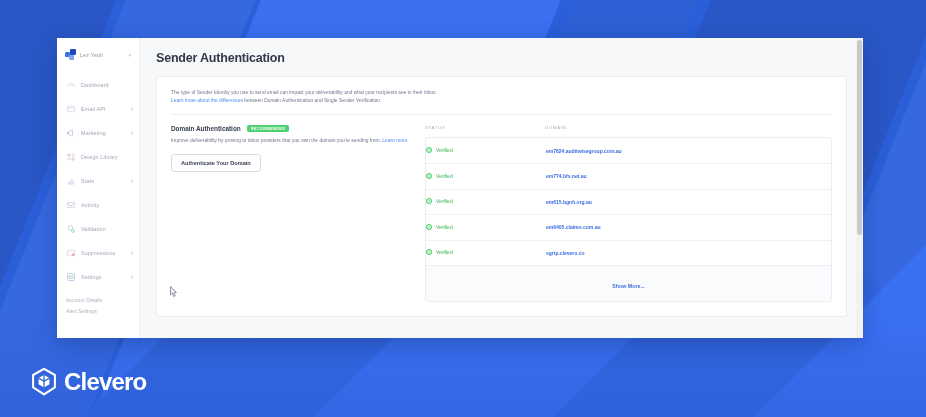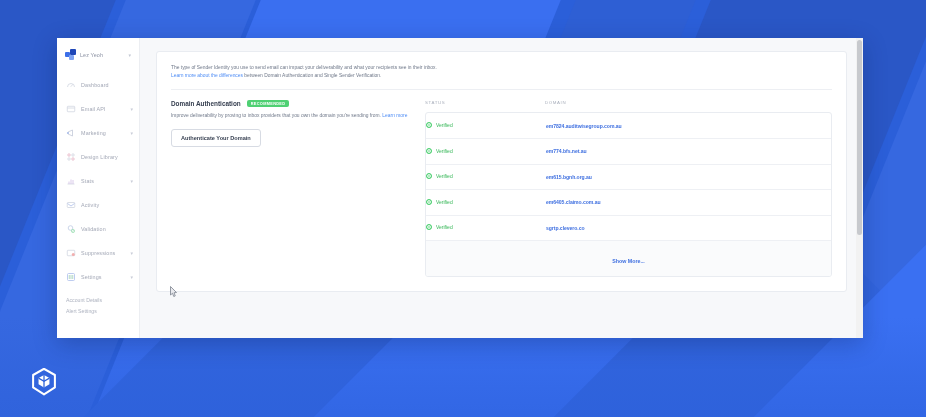--- a/index.html
+++ b/index.html
@@ -401,6 +401,7 @@
 
     <div id="main">
 
+      <div id="page-title">Sender Authentication</div>
 
       <div class="card">
 

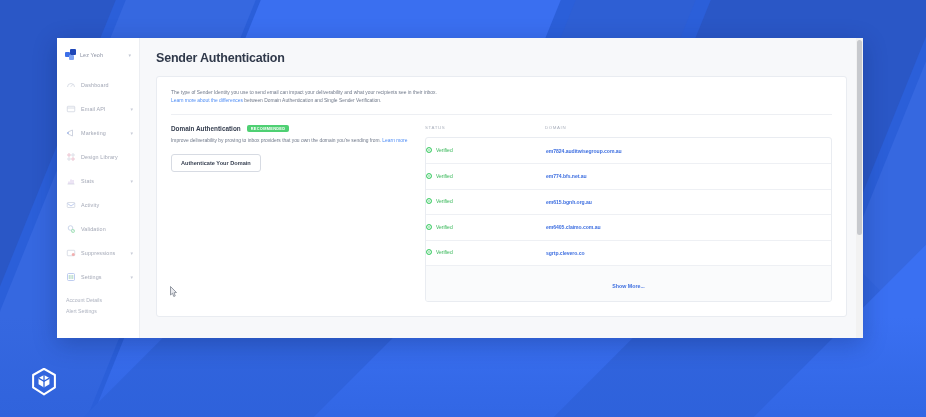--- a/index.html
+++ b/index.html
@@ -524,6 +524,7 @@
       <path d="M16 9 L16 25" stroke="#2b5fd9" stroke-width="1.6"></path>
       <path d="M9 13 L16 17 L23 13" fill="none" stroke="#2b5fd9" stroke-width="1.6"></path>
     </svg>
+    <span class="word">Clevero</span>
   </div>
 
 </div>

